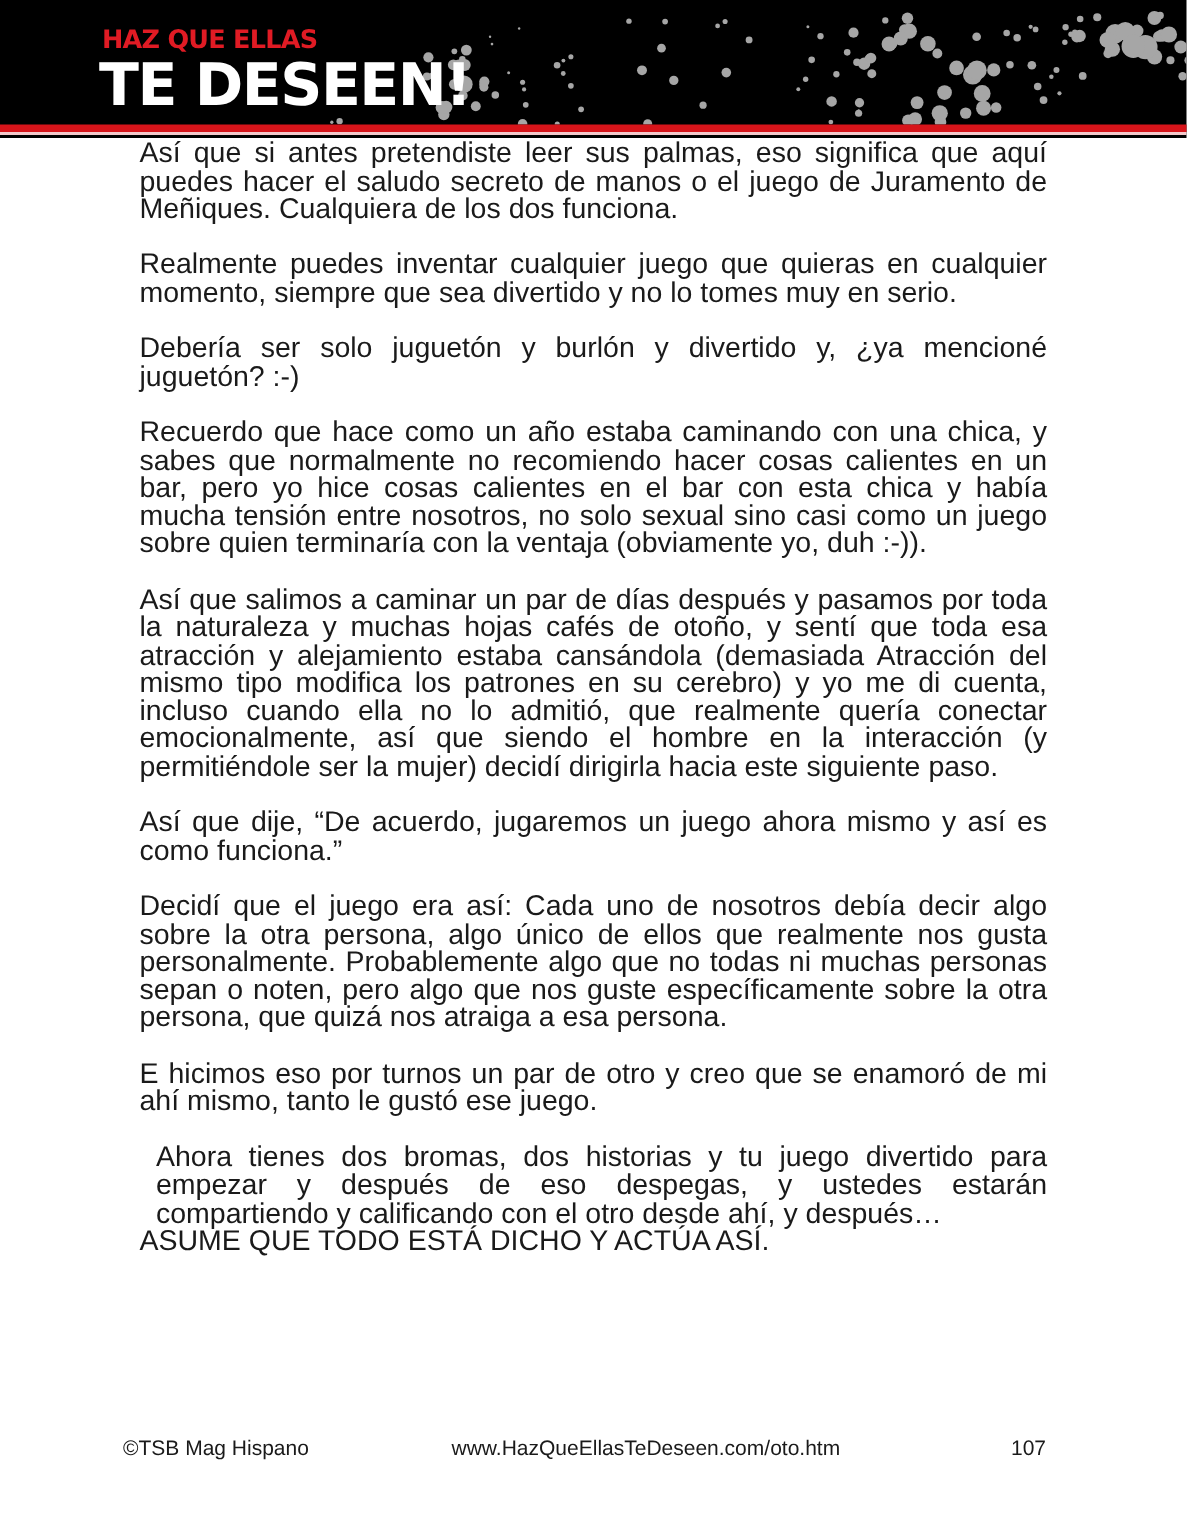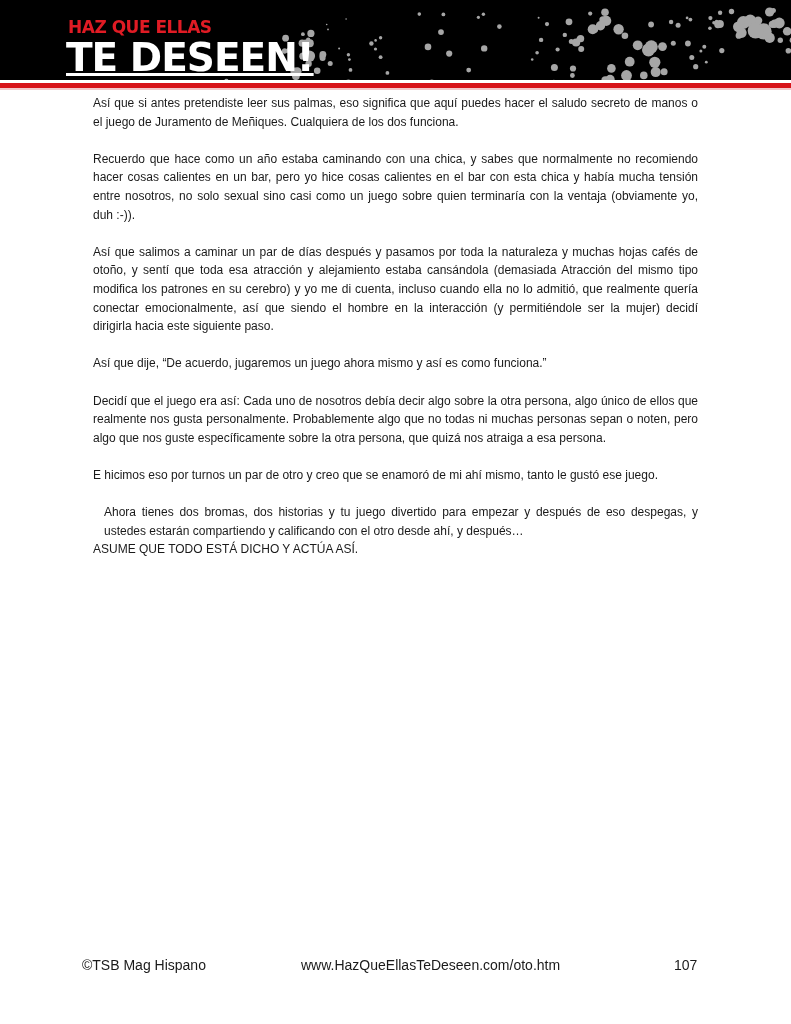--- a/index.html
+++ b/index.html
@@ -5,7 +5,7 @@
     html, body { margin: 0; padding: 0; background: #ffffff; }
     body { width: 791px; height: 1024px; position: relative; overflow: hidden;
            font-family: "Liberation Sans", sans-serif; color: #1a1a1a; }
-    .header { position: absolute; left: 0; top: 0; width: 791px; height: 80px; background: #000; overflow: hidden; }
+    .header { position: absolute; left: 0; top: 0; width: 791px; height: 92px; background: #000; overflow: hidden; }
     .header svg.dots { position: absolute; left: 0; top: 0; }
     .logo-top { position: absolute; left: 68px; top: 19px; font-family: "DejaVu Sans", sans-serif; font-weight: bold;
                 font-size: 17px; color: #e01b24; letter-spacing: -0.5px; line-height: 1; }

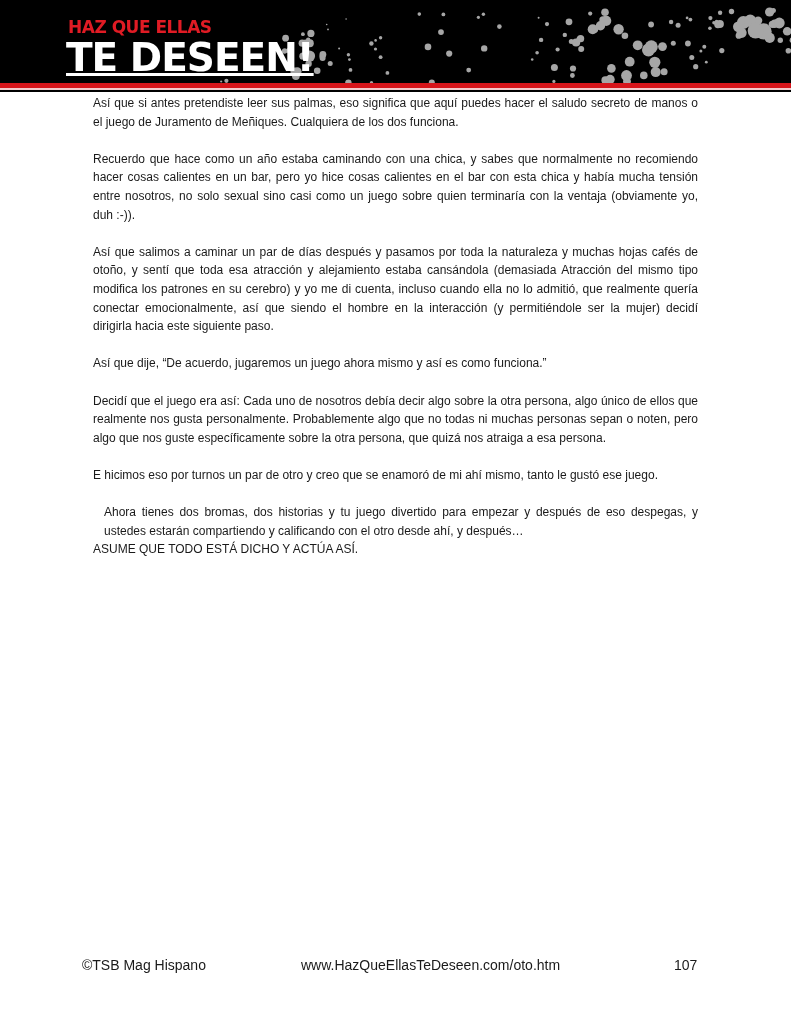--- a/index.html
+++ b/index.html
@@ -10,7 +10,7 @@
     .logo-top { position: absolute; left: 68px; top: 19px; font-family: "DejaVu Sans", sans-serif; font-weight: bold;
                 font-size: 17px; color: #e01b24; letter-spacing: -0.5px; line-height: 1; }
     .logo-main { position: absolute; left: 66px; top: 38px; font-family: "DejaVu Sans", sans-serif; font-weight: bold;
-                 font-size: 39px; color: #ffffff; letter-spacing: -1px; line-height: 1; text-decoration: underline; }
+                 font-size: 39px; color: #ffffff; letter-spacing: -1px; line-height: 1; }
     .red-bar { position: absolute; left: 0; top: 83px; width: 791px; height: 5px; background: #d7141a; }
     .red-bar-shadow { position: absolute; left: 0; top: 88px; width: 791px; height: 2px; background: #f3c9cb; }
     .content { position: absolute; left: 93px; top: 94px; width: 605px; font-size: 12px; line-height: 18.6px; }

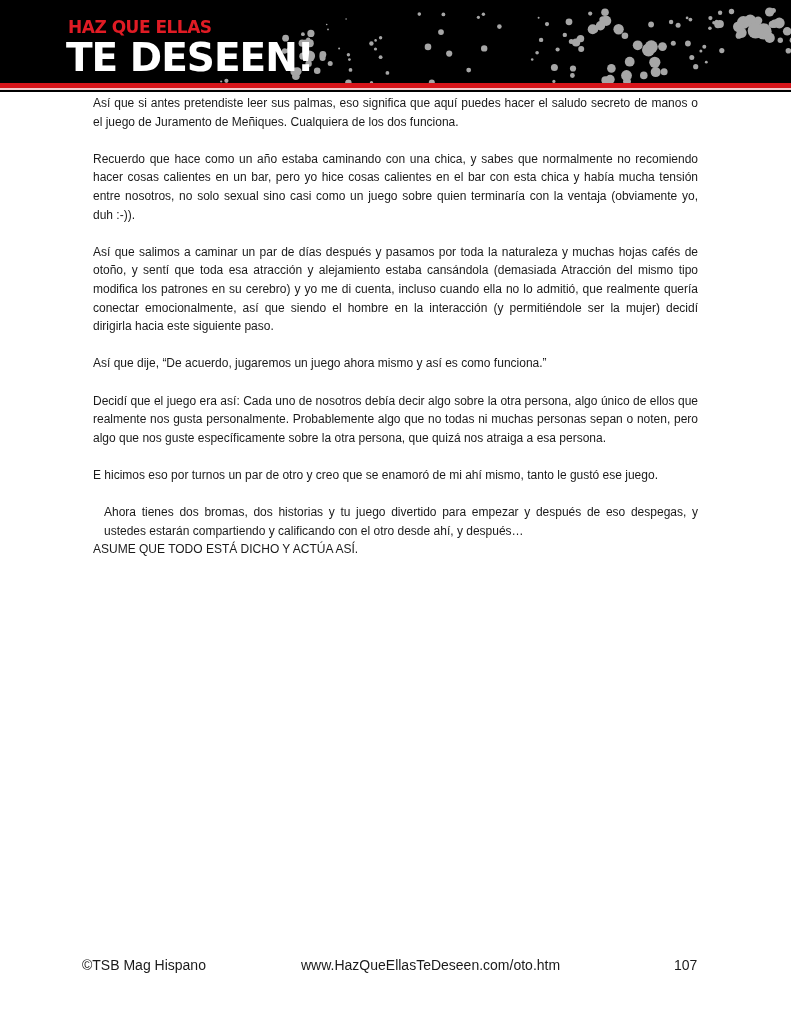--- a/index.html
+++ b/index.html
@@ -13,7 +13,7 @@
                  font-size: 39px; color: #ffffff; letter-spacing: -1px; line-height: 1; }
     .red-bar { position: absolute; left: 0; top: 83px; width: 791px; height: 5px; background: #d7141a; }
     .red-bar-shadow { position: absolute; left: 0; top: 88px; width: 791px; height: 2px; background: #f3c9cb; }
-    .content { position: absolute; left: 93px; top: 94px; width: 605px; font-size: 12px; line-height: 18.6px; }
+    .content { position: absolute; left: 93px; top: 94px; width: 605px; font-size: 19px; line-height: 18.6px; }
     .content p { margin: 0 0 18.6px 0; text-align: justify; }
     .content p.tight { margin-bottom: 0; margin-left: 11px; }
     .footer { position: absolute; top: 941px; left: 0; width: 791px; font-size: 14px; color: #1a1a1a; }

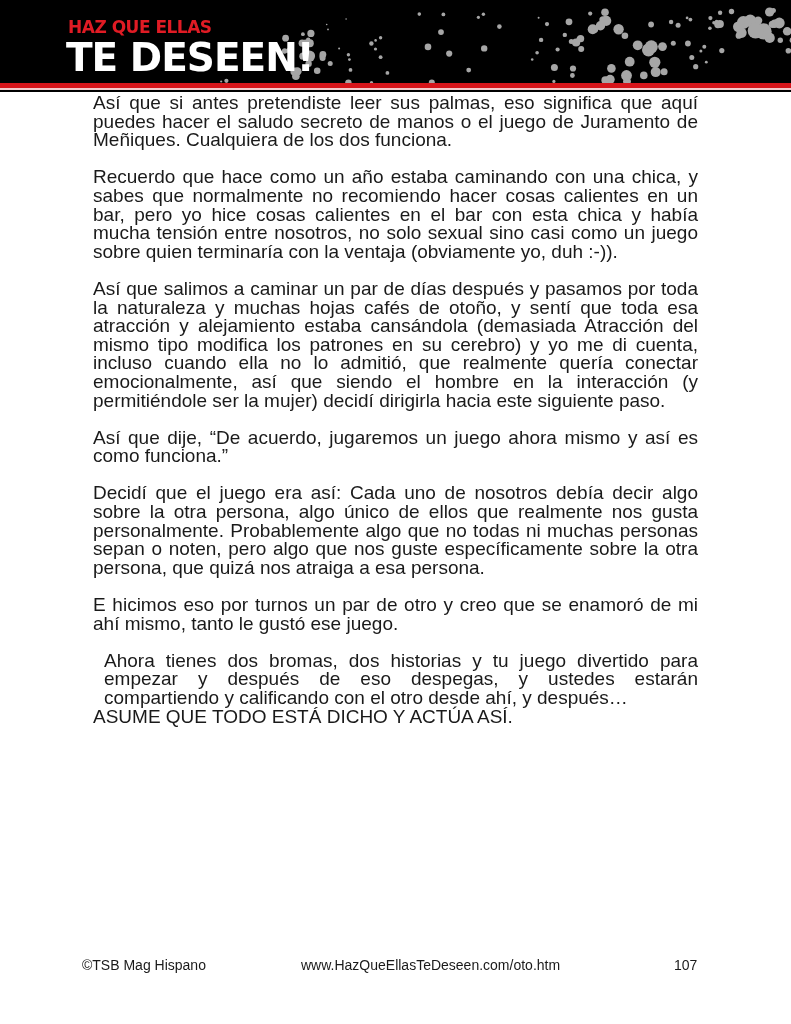--- a/index.html
+++ b/index.html
@@ -174,6 +174,7 @@
 
 <div class="content">
   <p>Así que si antes pretendiste leer sus palmas, eso significa que aquí puedes hacer el saludo secreto de manos o el juego de Juramento de Meñiques. Cualquiera de los dos funciona.</p>
+  <p>Realmente puedes inventar cualquier juego que quieras en cualquier momento, siempre que sea divertido y no lo tomes muy en serio.</p>
   <p>Recuerdo que hace como un año estaba caminando con una chica, y sabes que normalmente no recomiendo hacer cosas calientes en un bar, pero yo hice cosas calientes en el bar con esta chica y había mucha tensión entre nosotros, no solo sexual sino casi como un juego sobre quien terminaría con la ventaja (obviamente yo, duh :-)).</p>
   <p>Así que salimos a caminar un par de días después y pasamos por toda la naturaleza y muchas hojas cafés de otoño, y sentí que toda esa atracción y alejamiento estaba cansándola (demasiada Atracción del mismo tipo modifica los patrones en su cerebro) y yo me di cuenta, incluso cuando ella no lo admitió, que realmente quería conectar emocionalmente, así que siendo el hombre en la interacción (y permitiéndole ser la mujer) decidí dirigirla hacia este siguiente paso.</p>
   <p>Así que dije, “De acuerdo, jugaremos un juego ahora mismo y así es como funciona.”</p>

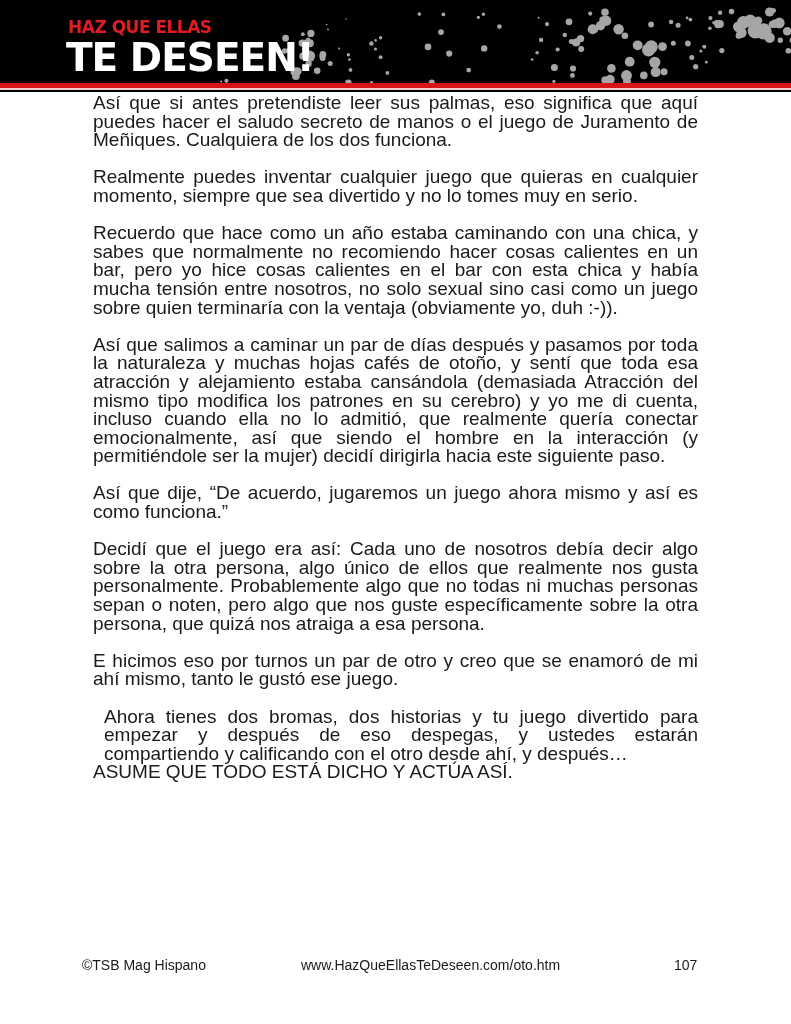--- a/index.html
+++ b/index.html
@@ -175,6 +175,7 @@
 <div class="content">
   <p>Así que si antes pretendiste leer sus palmas, eso significa que aquí puedes hacer el saludo secreto de manos o el juego de Juramento de Meñiques. Cualquiera de los dos funciona.</p>
   <p>Realmente puedes inventar cualquier juego que quieras en cualquier momento, siempre que sea divertido y no lo tomes muy en serio.</p>
+  <p>Debería ser solo juguetón y burlón y divertido y, ¿ya mencioné juguetón? :-)</p>
   <p>Recuerdo que hace como un año estaba caminando con una chica, y sabes que normalmente no recomiendo hacer cosas calientes en un bar, pero yo hice cosas calientes en el bar con esta chica y había mucha tensión entre nosotros, no solo sexual sino casi como un juego sobre quien terminaría con la ventaja (obviamente yo, duh :-)).</p>
   <p>Así que salimos a caminar un par de días después y pasamos por toda la naturaleza y muchas hojas cafés de otoño, y sentí que toda esa atracción y alejamiento estaba cansándola (demasiada Atracción del mismo tipo modifica los patrones en su cerebro) y yo me di cuenta, incluso cuando ella no lo admitió, que realmente quería conectar emocionalmente, así que siendo el hombre en la interacción (y permitiéndole ser la mujer) decidí dirigirla hacia este siguiente paso.</p>
   <p>Así que dije, “De acuerdo, jugaremos un juego ahora mismo y así es como funciona.”</p>

